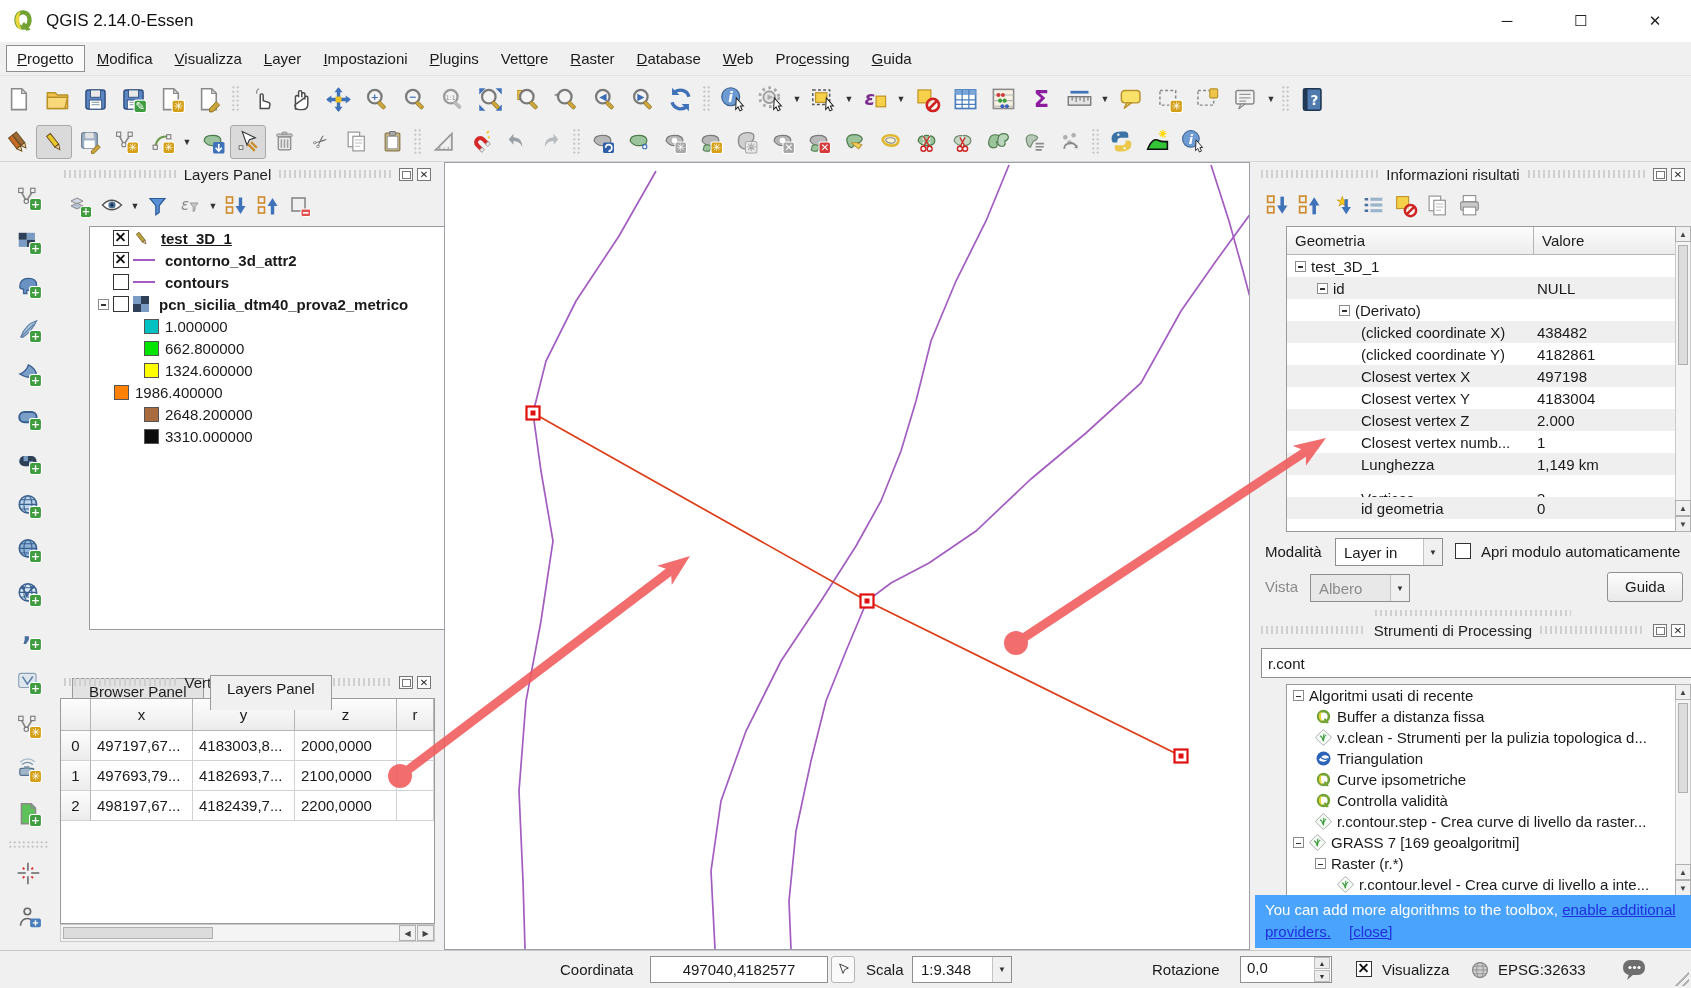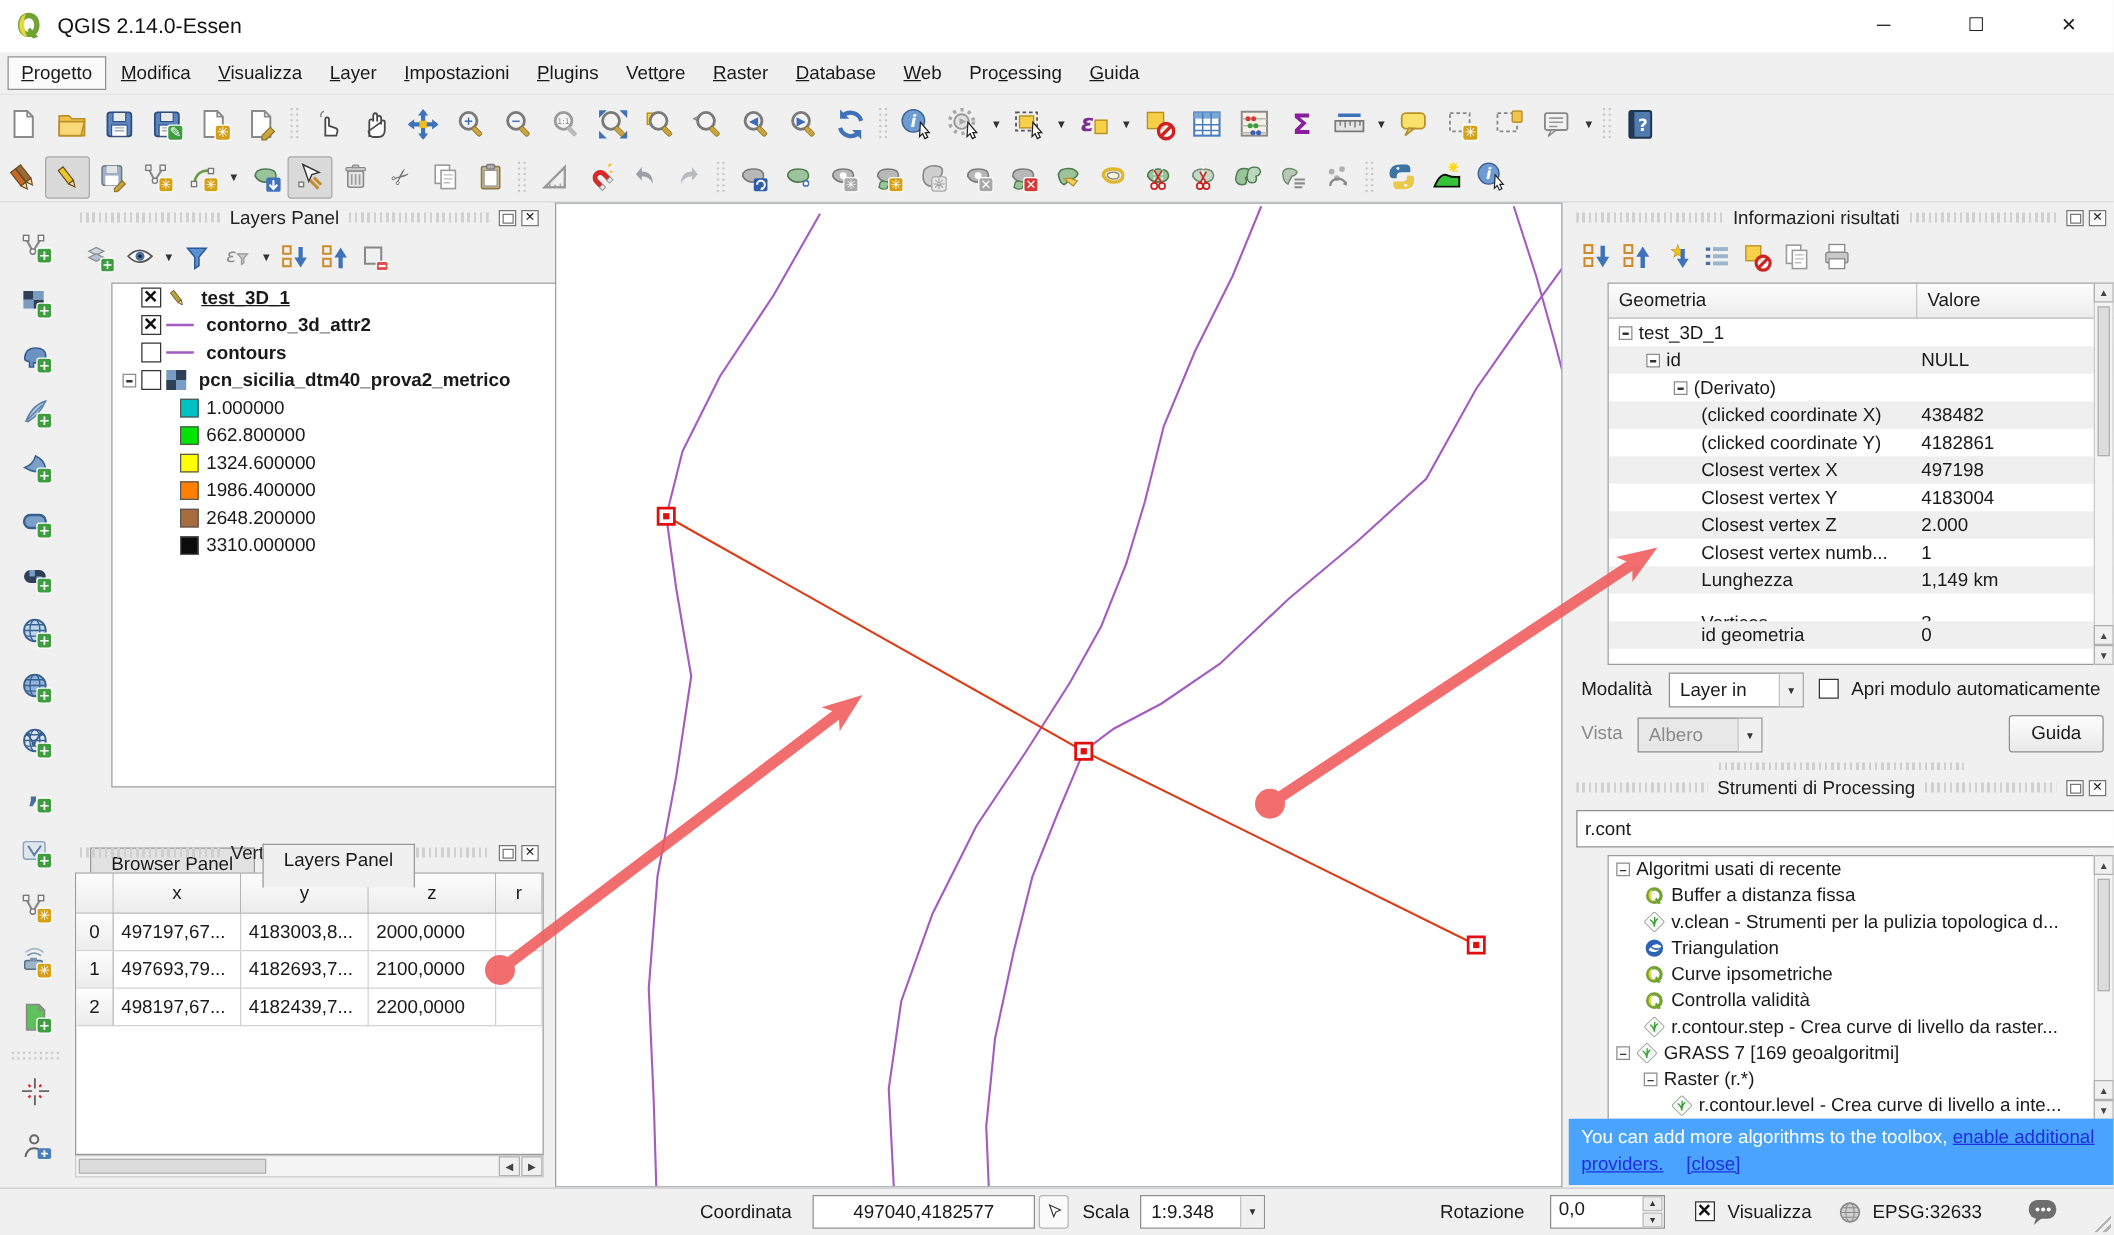--- a/index.html
+++ b/index.html
@@ -889,7 +889,7 @@
         <span class="chip" style="background:#ffff00"></span>
         <span>1324.600000</span>
       </div>
-      <div class="trow" style="height: 22px; padding-left: 54px; gap: 6px; align-items: center;">
+      <div class="trow" style="height: 22px; padding-left: 24px; gap: 6px; align-items: center;">
         <span class="chip" style="background:#ff8104"></span>
         <span>1986.400000</span>
       </div>

